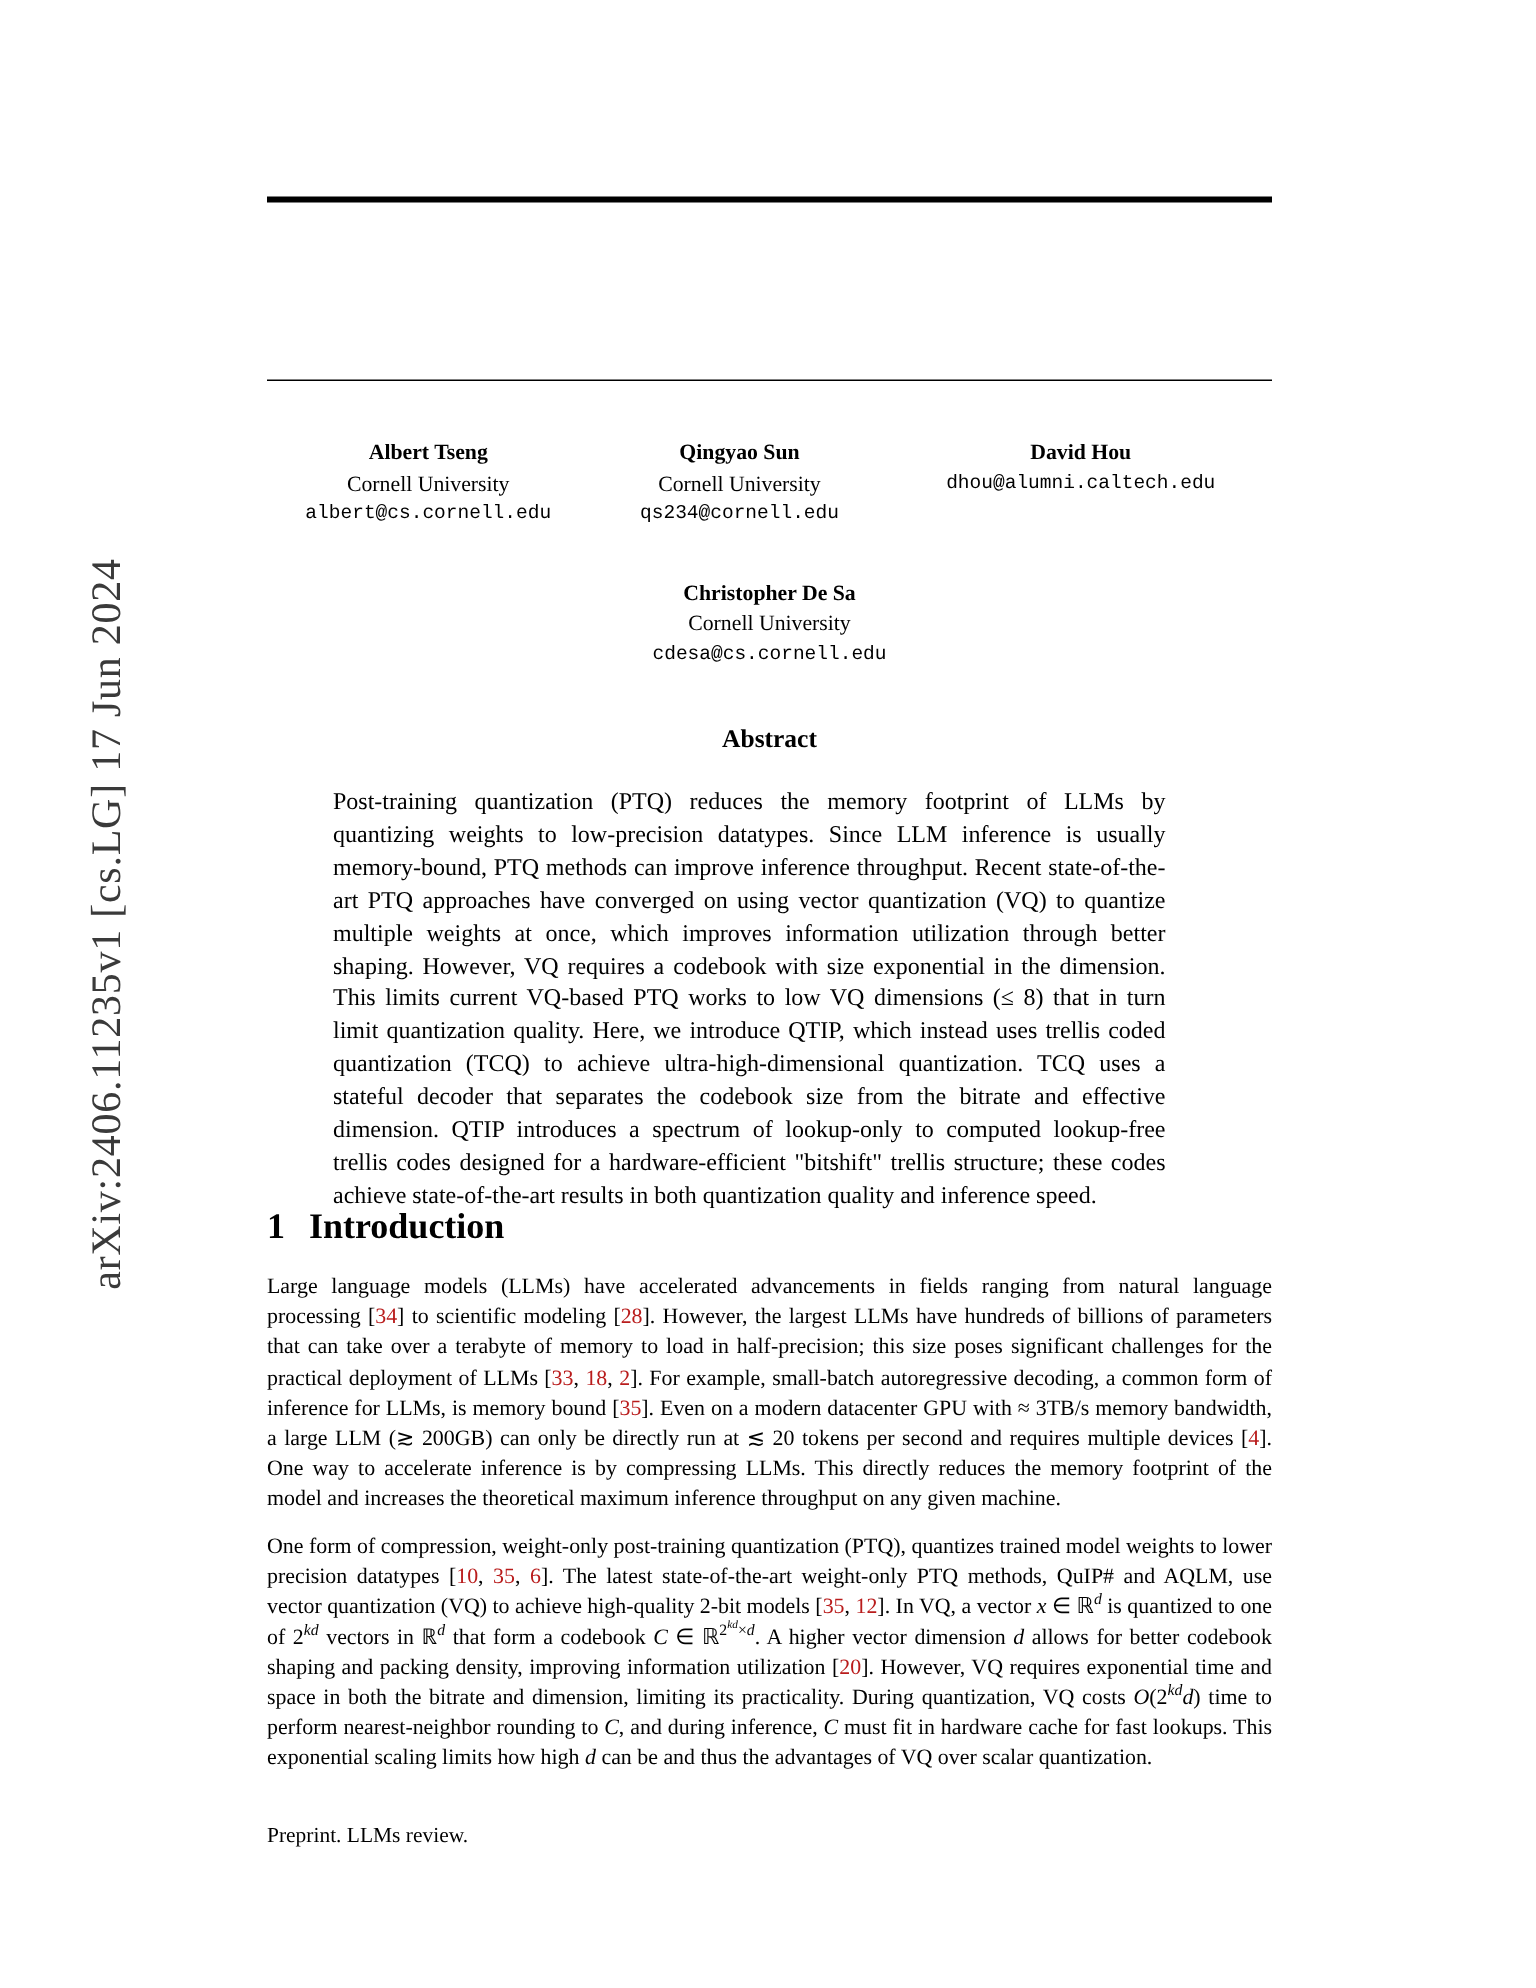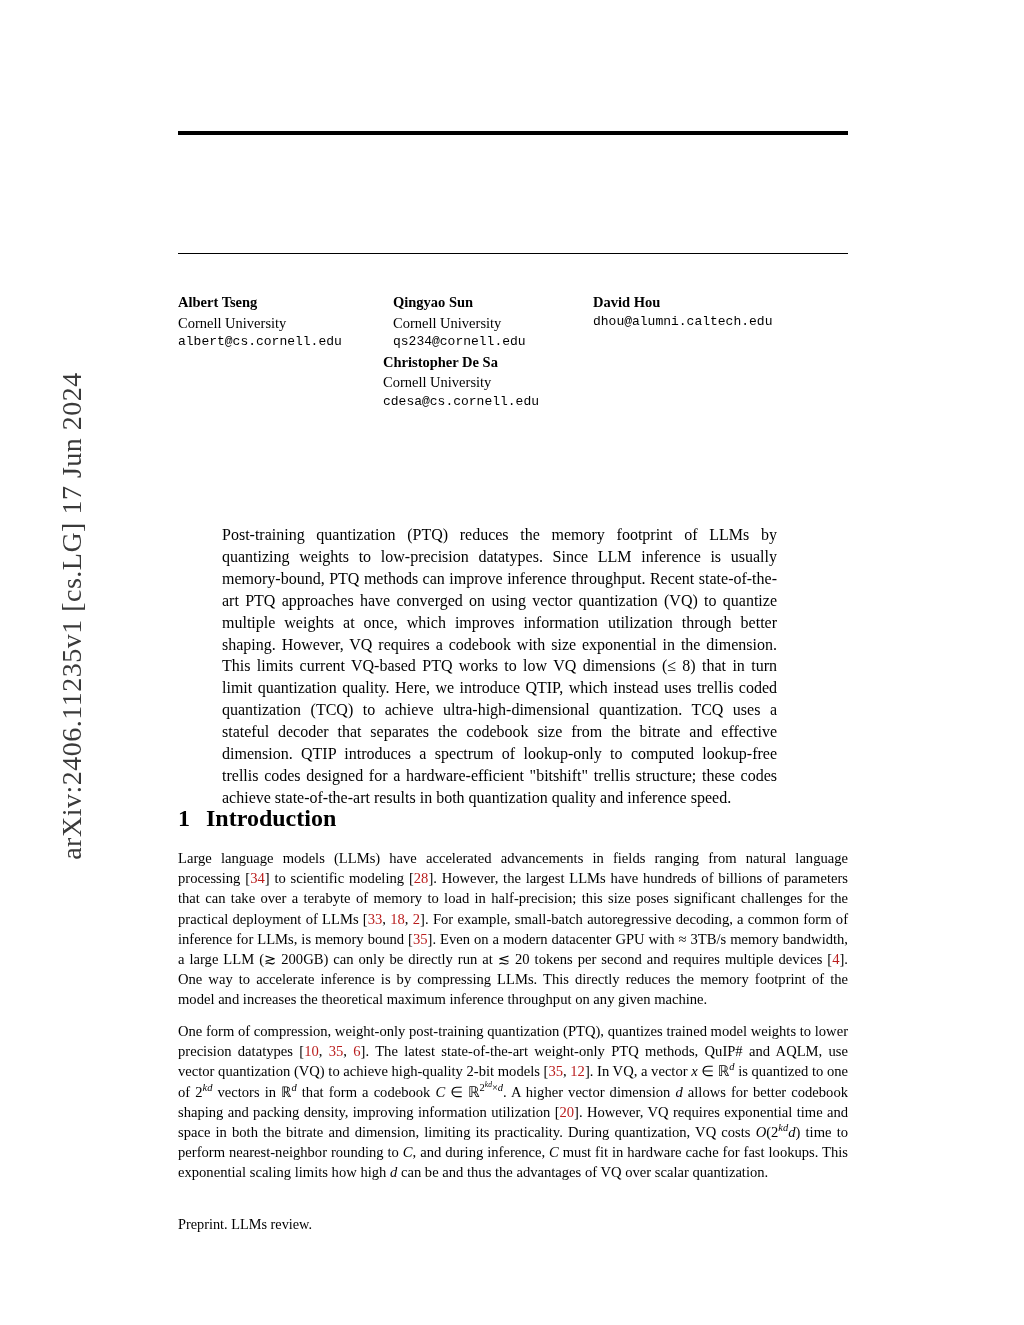--- a/index.html
+++ b/index.html
@@ -82,7 +82,7 @@
   .author-row.row2 {
   }
   .author {
-    text-align: left;
+    text-align: center;
     font-size: 14.5px;
     line-height: 1.42;
   }

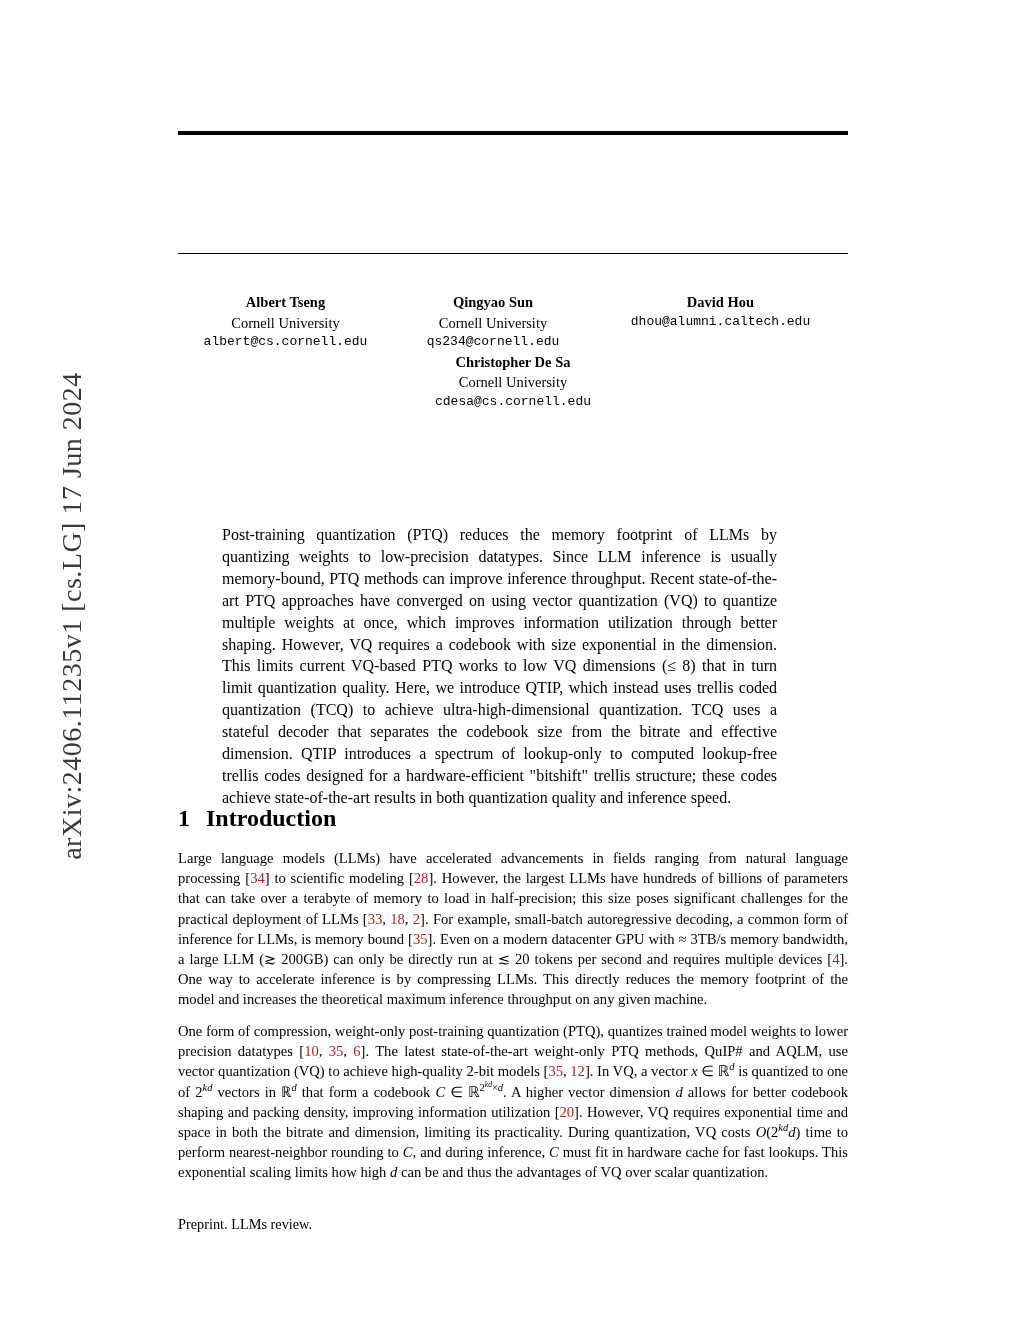--- a/index.html
+++ b/index.html
@@ -80,6 +80,7 @@
     width: 670px;
   }
   .author-row.row2 {
+    margin-top: 34px;
   }
   .author {
     text-align: center;

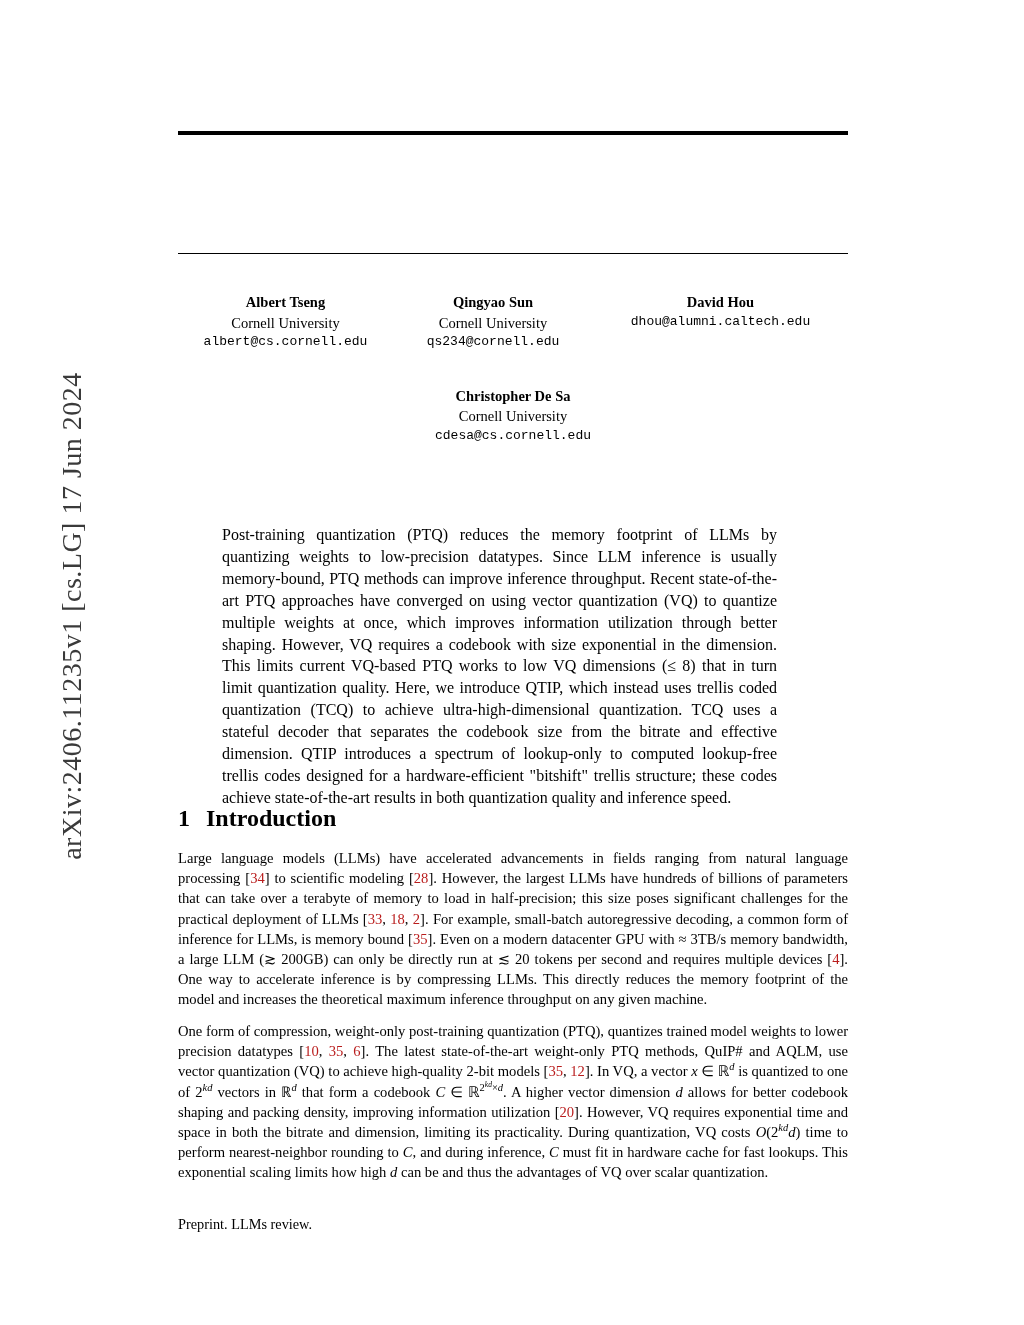--- a/index.html
+++ b/index.html
@@ -193,6 +193,7 @@
     </div>
   </div>
 
+  <div class="abstract-head">Abstract</div>
   <div class="abstract-body">Post-training quantization (PTQ) reduces the memory footprint of LLMs by quantizing weights to low-precision datatypes. Since LLM inference is usually memory-bound, PTQ methods can improve inference throughput. Recent state-of-the-art PTQ approaches have converged on using vector quantization (VQ) to quantize multiple weights at once, which improves information utilization through better shaping. However, VQ requires a codebook with size exponential in the dimension. This limits current VQ-based PTQ works to low VQ dimensions (≤ 8) that in turn limit quantization quality. Here, we introduce QTIP, which instead uses trellis coded quantization (TCQ) to achieve ultra-high-dimensional quantization. TCQ uses a stateful decoder that separates the codebook size from the bitrate and effective dimension. QTIP introduces a spectrum of lookup-only to computed lookup-free trellis codes designed for a hardware-efficient "bitshift" trellis structure; these codes achieve state-of-the-art results in both quantization quality and inference speed.</div>
 
   <div class="section-head">

